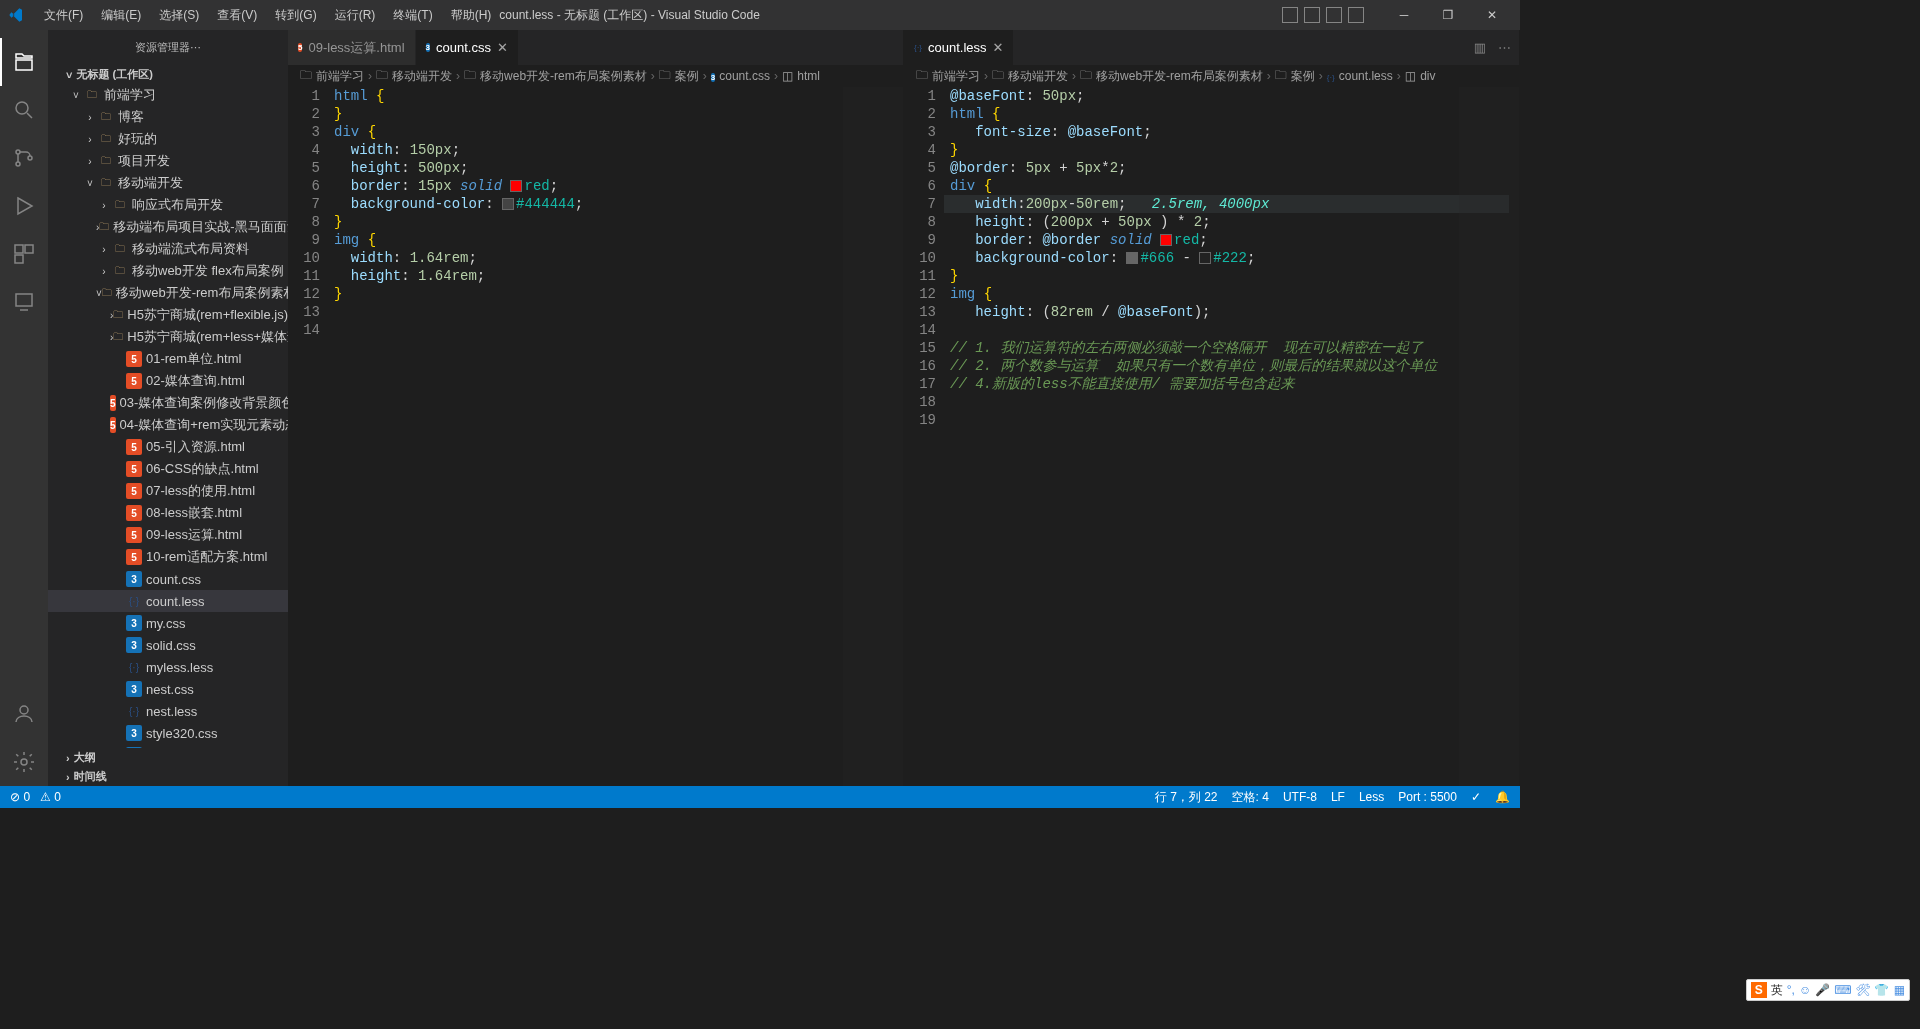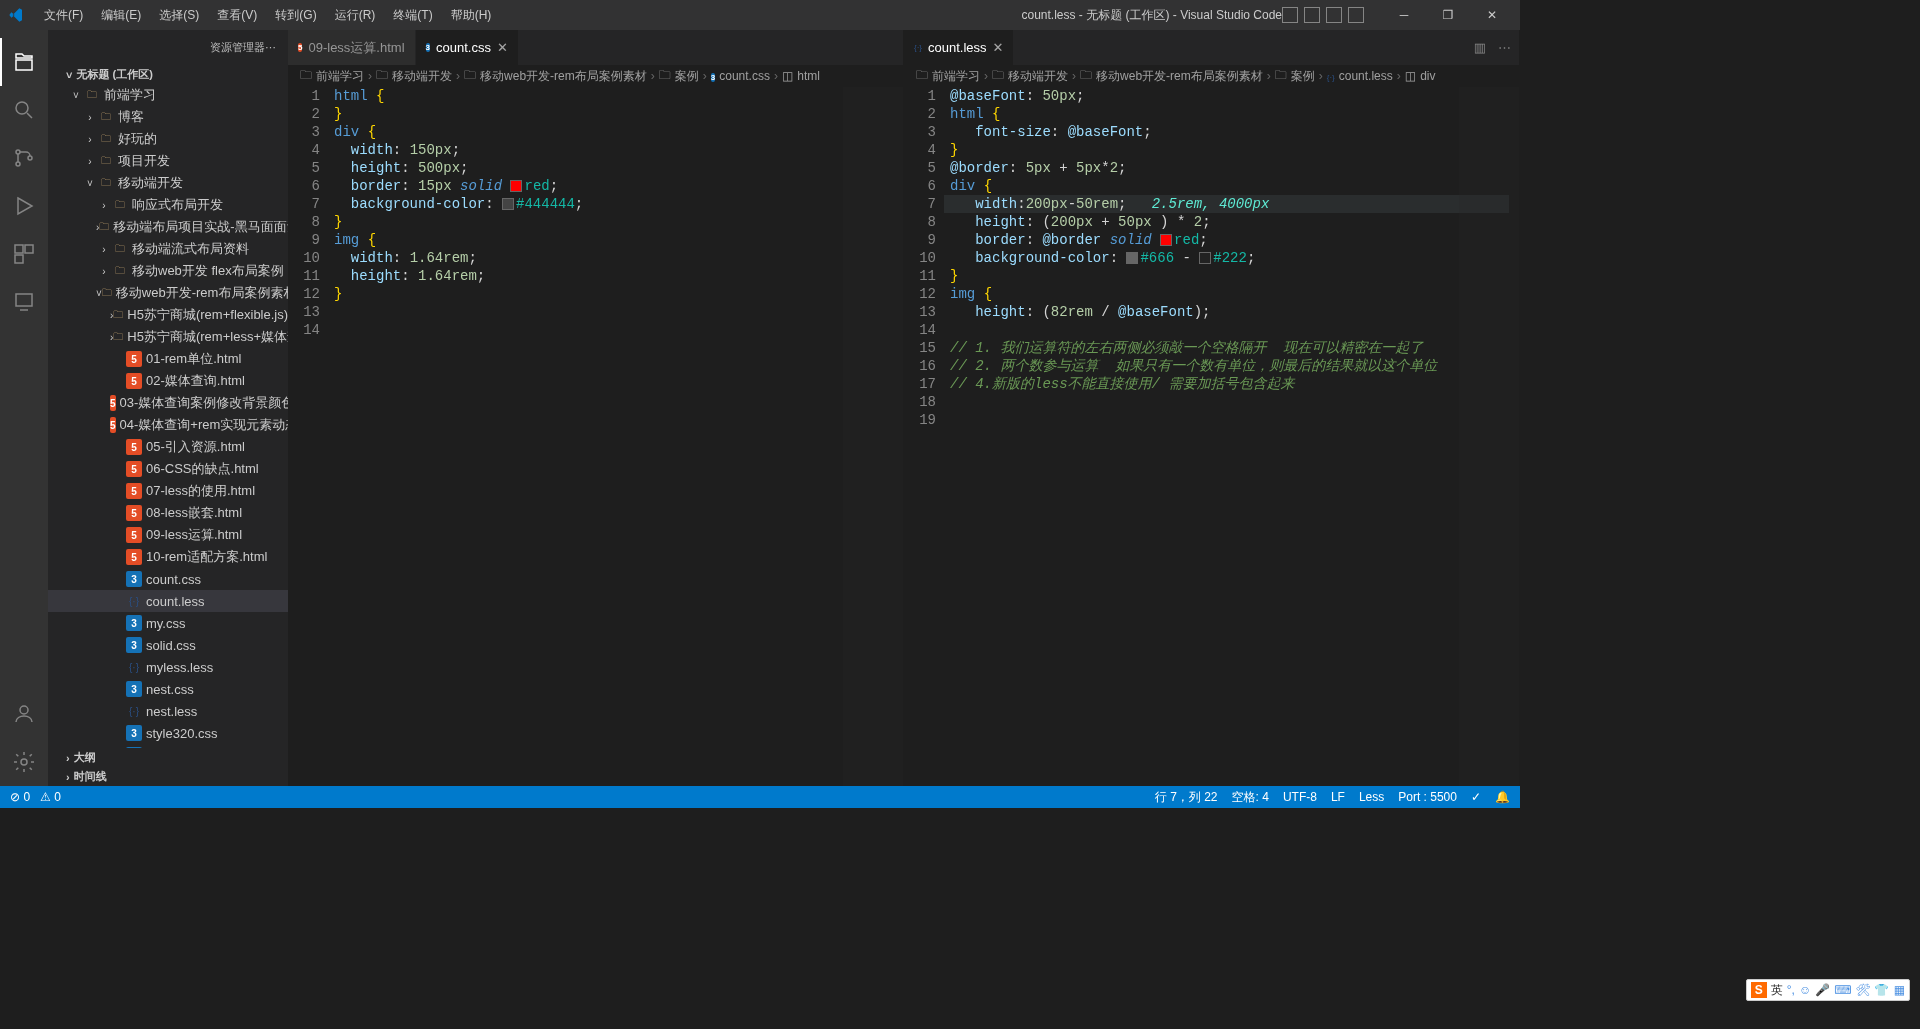--- a/index.html
+++ b/index.html
@@ -26,7 +26,7 @@
 .titlebar .logo { width: 16px; height: 16px; margin-right: 12px; display: flex; align-items: center; justify-content: center; }
 .titlebar .menu-items { display: flex; gap: 2px; }
 .titlebar .menu-item { padding: 4px 8px; cursor: pointer; }
-.titlebar .window-title { flex: 1; text-align: right; color: #cccccc; }
+.titlebar .window-title { flex: 1; text-align: left; color: #cccccc; }
 .titlebar .window-controls { display: flex; gap: 4px; align-items: center; }
 .titlebar .layout-icons { display: flex; gap: 6px; margin-right: 20px; }
 .titlebar .layout-icon { width: 16px; height: 16px; border: 1px solid #858585; }

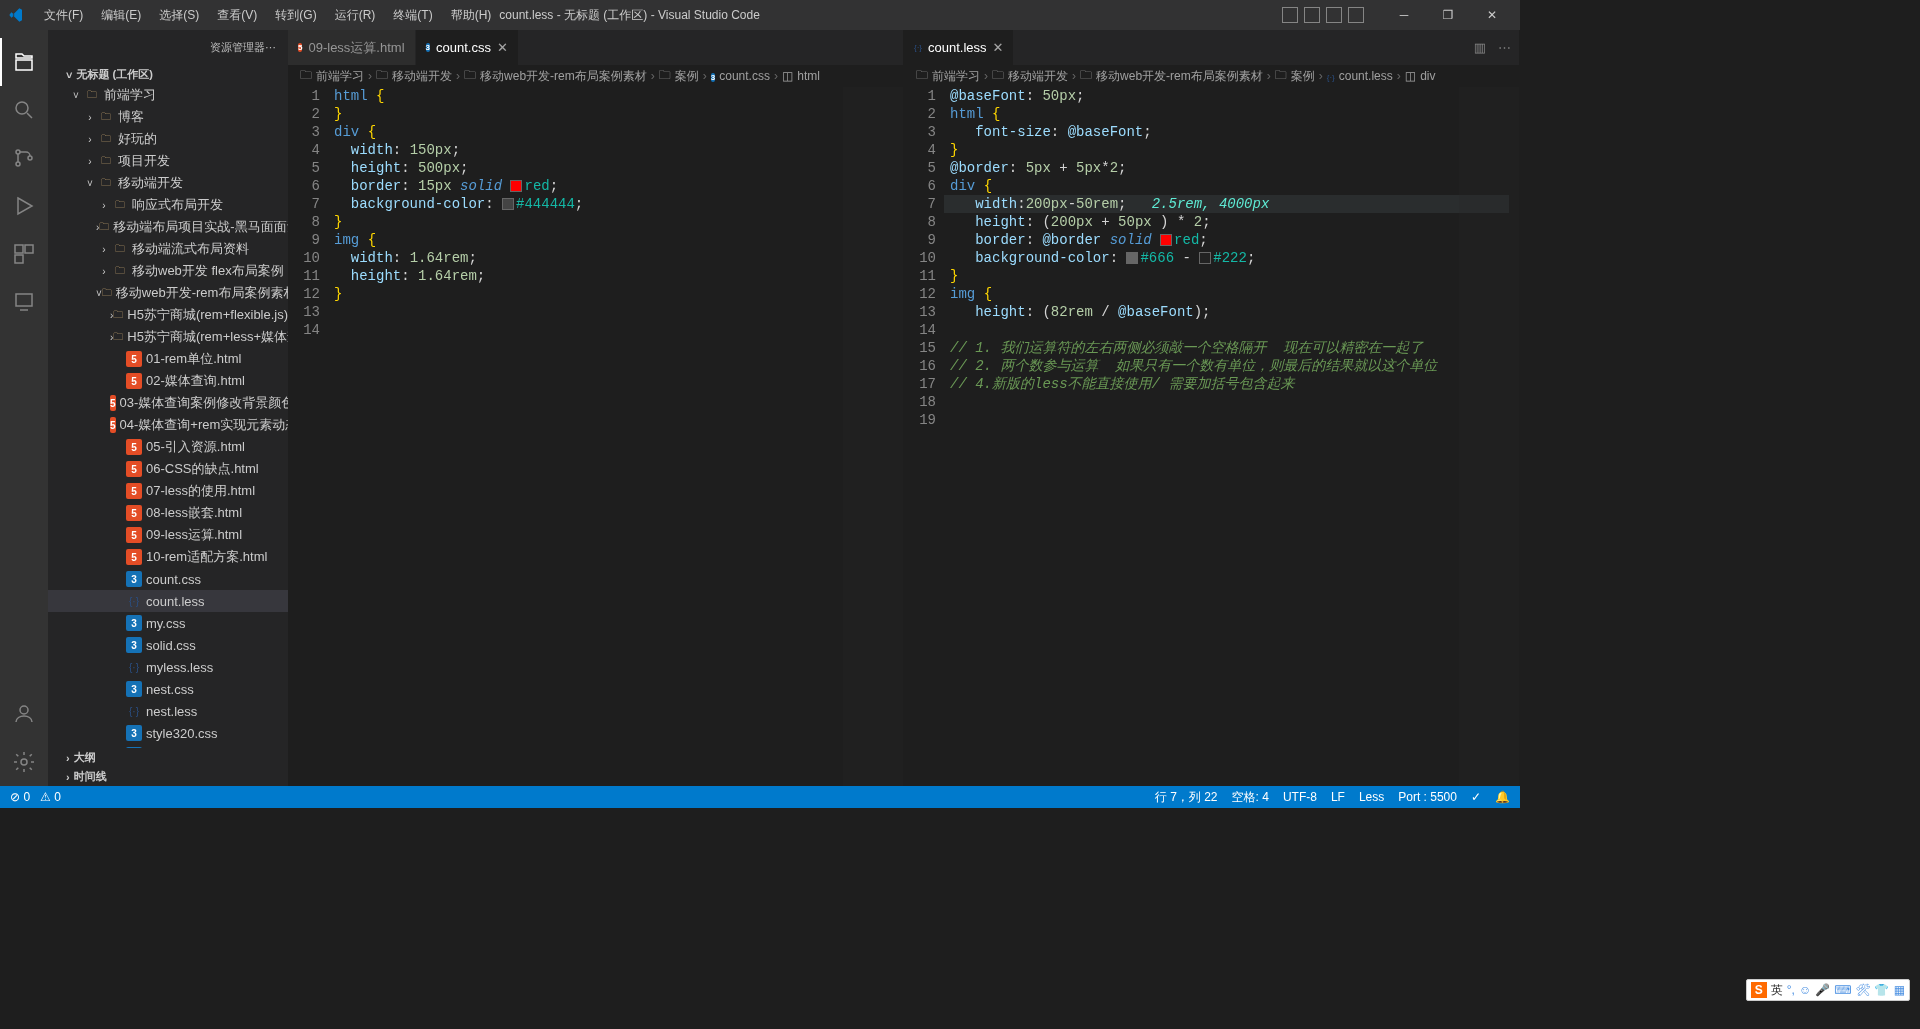--- a/index.html
+++ b/index.html
@@ -73,7 +73,7 @@
   height: 35px;
   display: flex;
   align-items: center;
-  justify-content: flex-end;
+  justify-content: center;
   padding: 0 12px;
   font-size: 11px;
   color: #bbbbbb;

